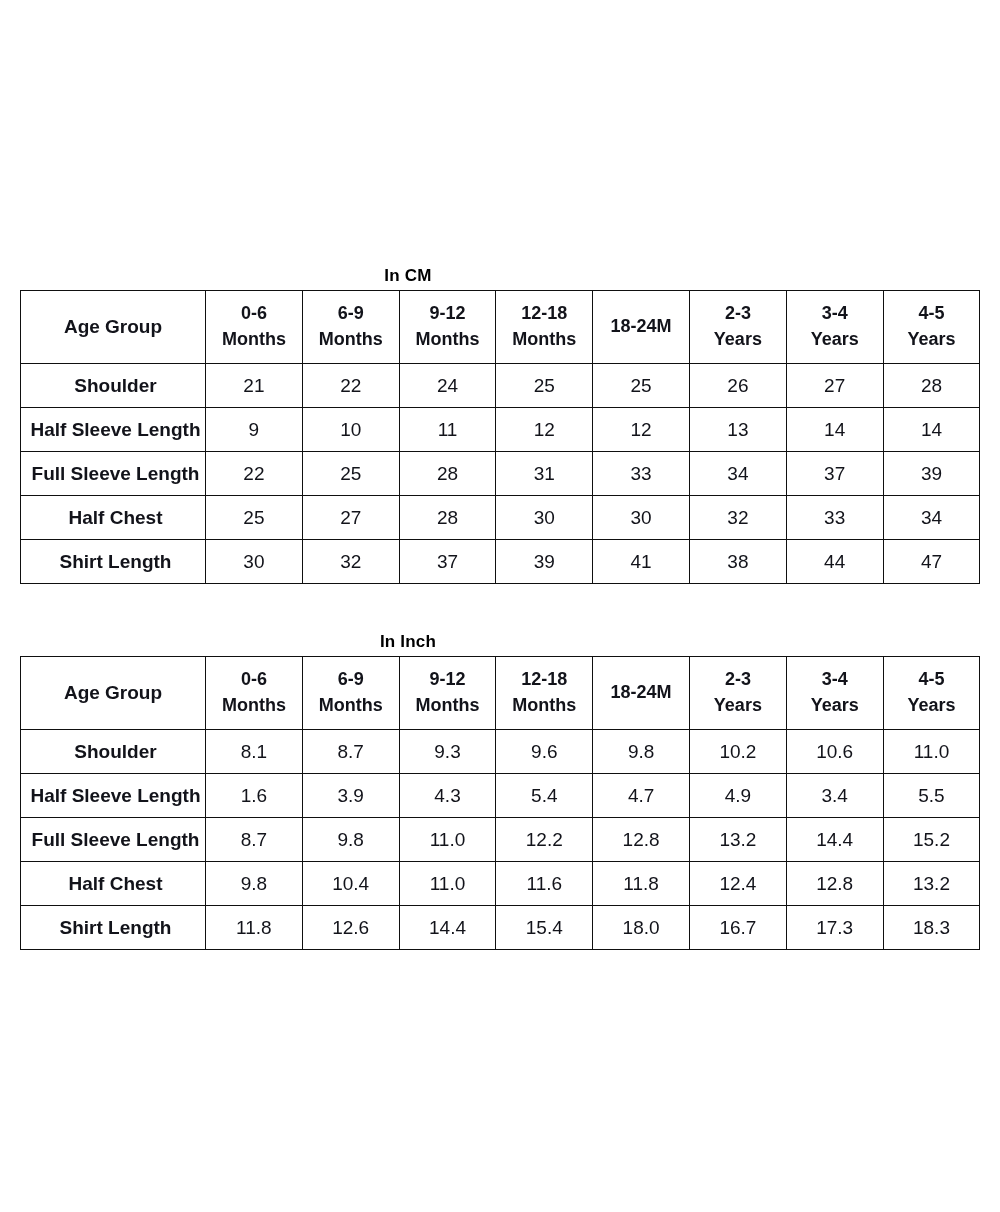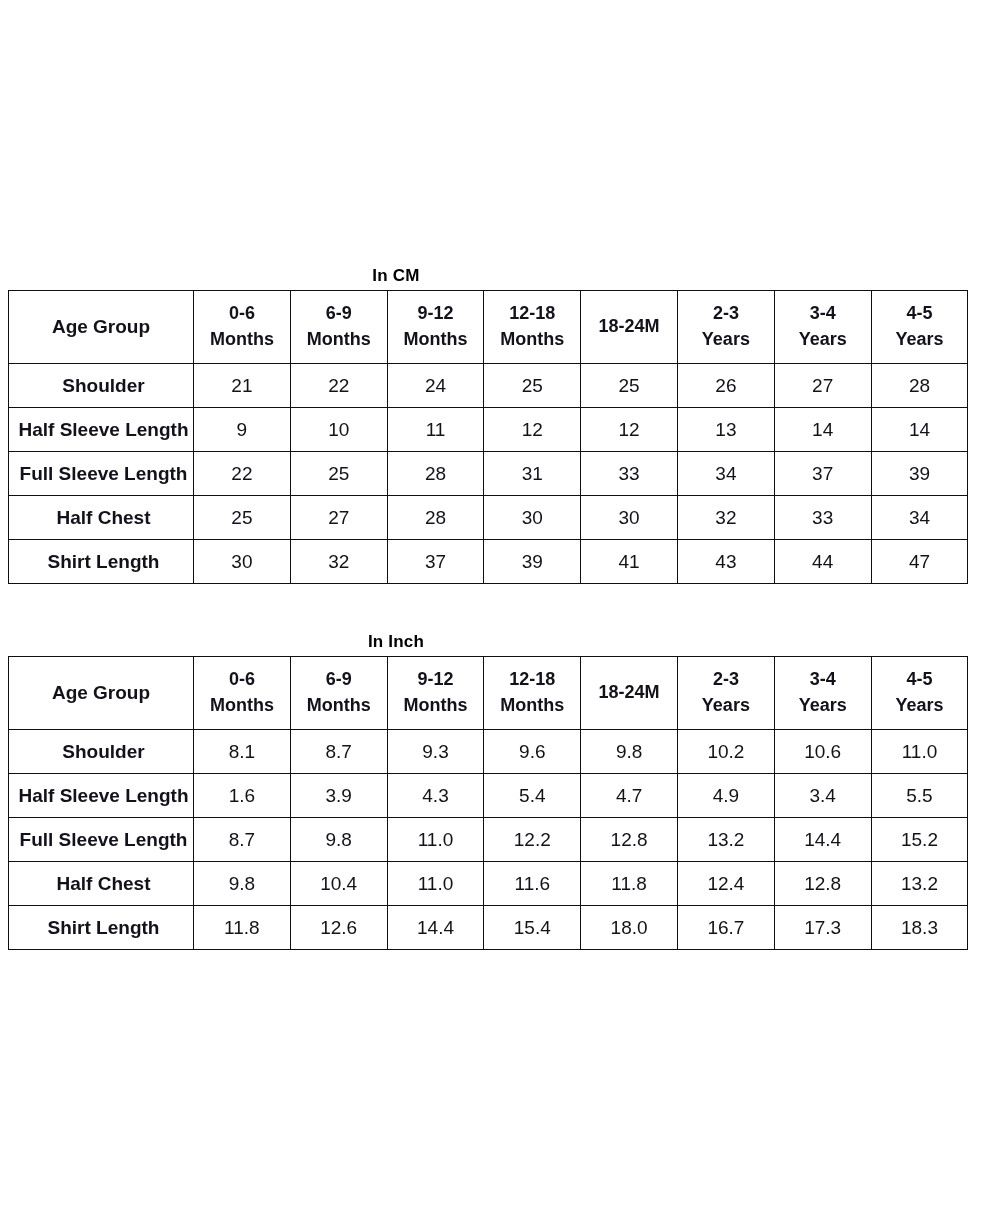--- a/index.html
+++ b/index.html
@@ -24,7 +24,7 @@
   }
   .table-block {
     position: absolute;
-    left: 8px;
+    left: 20px;
     width: 776px;
   }
   #block-cm { top: 266px; }

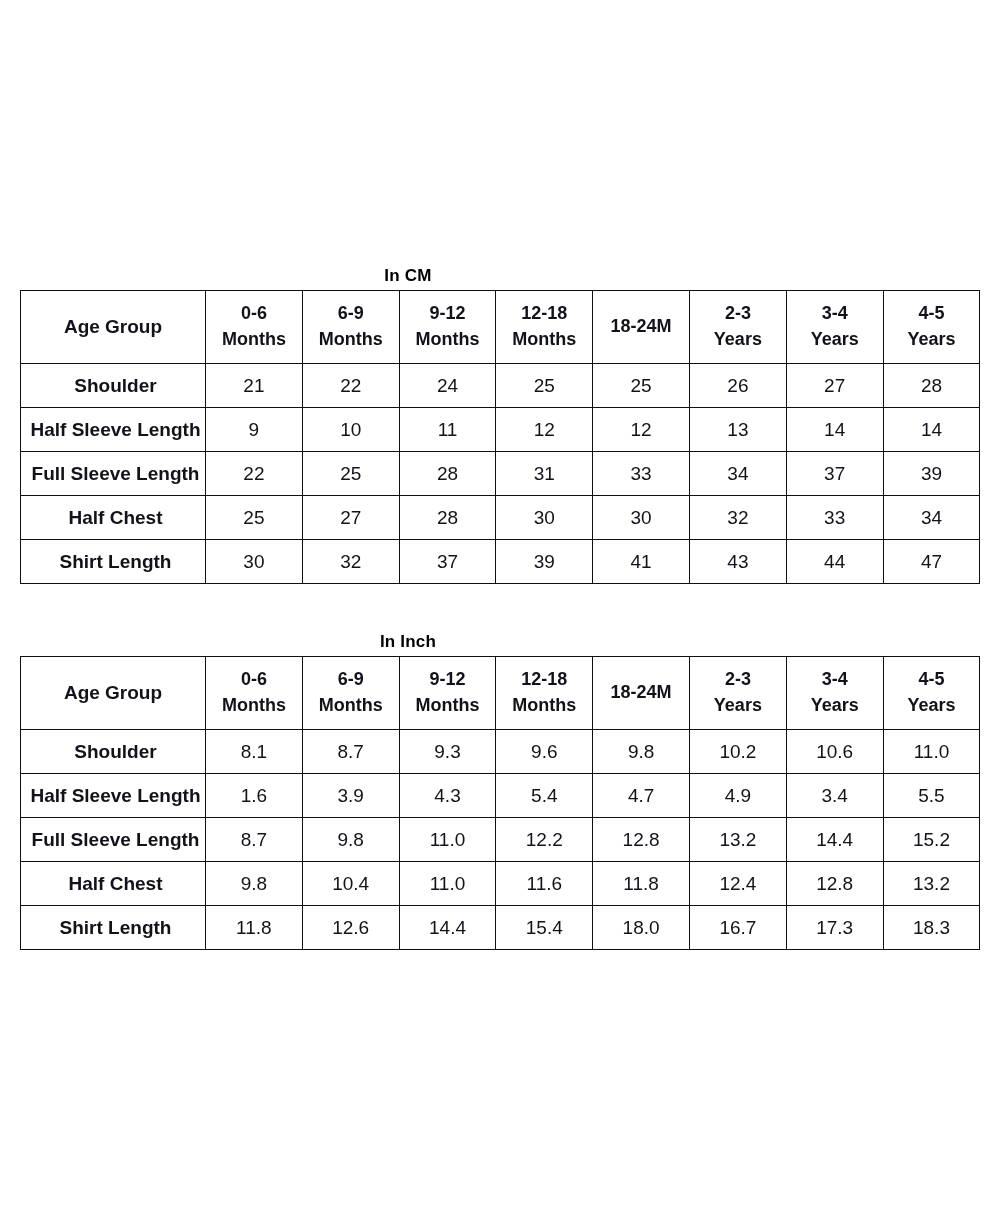--- a/index.html
+++ b/index.html
@@ -206,7 +206,7 @@
           <td>37</td>
           <td>39</td>
           <td>41</td>
-          <td>43</td>
+          <td>38</td>
           <td>44</td>
           <td>47</td>
         </tr>

